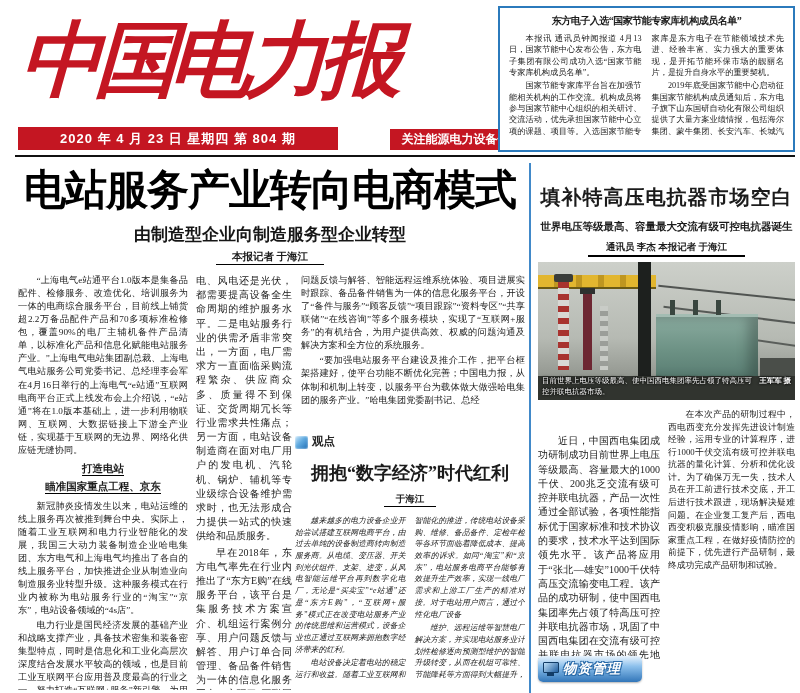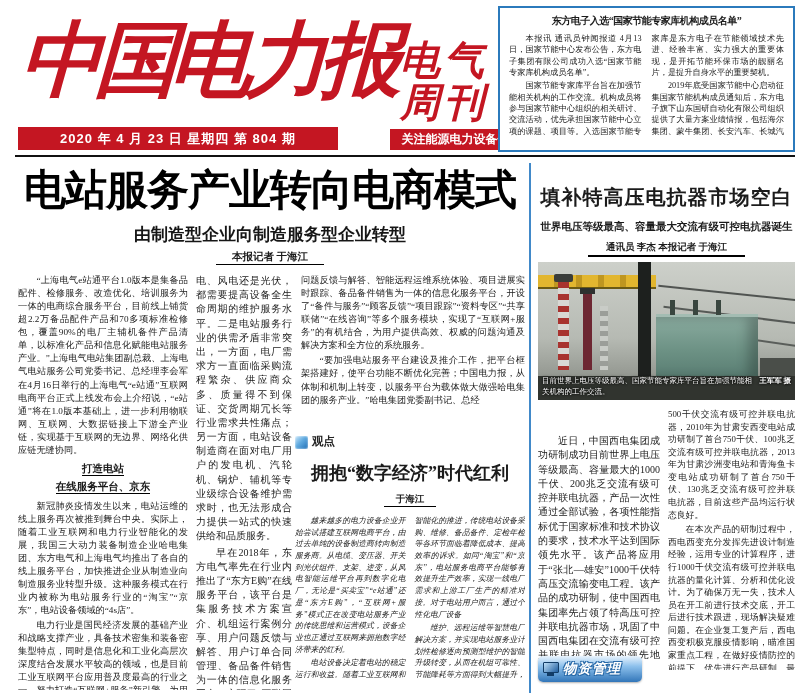--- a/index.html
+++ b/index.html
@@ -128,10 +128,6 @@
 
   <div id="masthead-title" class="abs">中国电力报</div>
   <div id="date-bar" class="abs">2020 年 4 月 23 日  星期四  第 804 期</div>
-  <div id="weekly-title" class="abs">
-    <div>电气</div>
-    <div>周刊</div>
-  </div>
   <div id="focus-bar" class="abs">关注能源电力设备领域</div>
 
   <div id="tr-box" class="abs">

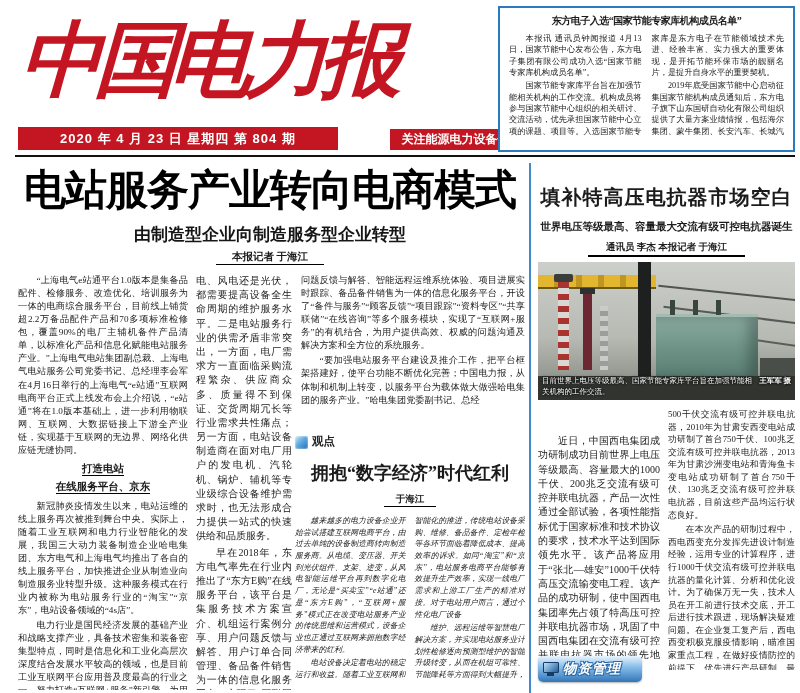--- a/index.html
+++ b/index.html
@@ -207,7 +207,7 @@
     <div id="ph-floor" class="ph"></div>
     <div id="photo-caption" class="ph">
       <span id="photo-credit">王军军 摄</span>
-      <span>目前世界上电压等级最高、国家节能专家库平台旨在加强节能相关机构的工作交流。</span>
+      <span>目前世界上电压等级最高、使中国西电集团率先占领了特高压可控并联电抗器市场。</span>
     </div>
   </div>
 

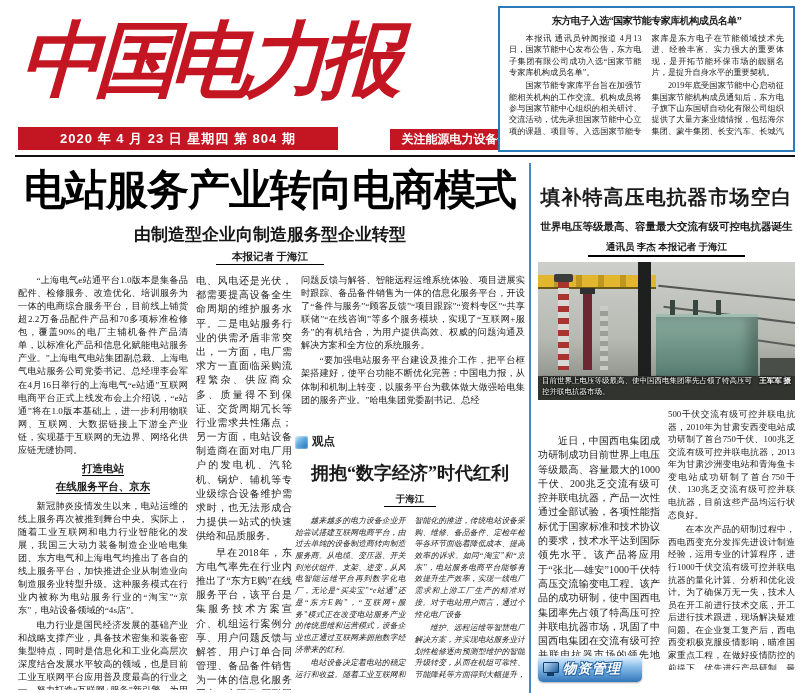--- a/index.html
+++ b/index.html
@@ -217,7 +217,6 @@
 
   </div>
   <div id="r-colB" class="abs bodycol">
-    <p style="text-indent:0">500千伏交流有级可控并联电抗器，2010年为甘肃安西变电站成功研制了首台750千伏、100兆乏交流有级可控并联电抗器，2013年为甘肃沙洲变电站和青海鱼卡变电站成功研制了首台750千伏、130兆乏交流有级可控并联电抗器，目前这些产品均运行状态良好。</p>
     <p>在本次产品的研制过程中，西电西变充分发挥先进设计制造经验，运用专业的计算程序，进行1000千伏交流有级可控并联电抗器的量化计算、分析和优化设计。为了确保万无一失，技术人员在开工前进行技术交底，开工后进行技术跟进，现场解决疑难问题。在企业复工复产后，西电西变积极克服疫情影响，瞄准国家重点工程，在做好疫情防控的前提下，优先进行产品研制，最终成功完成产品研制和试验。</p>
 
   </div>

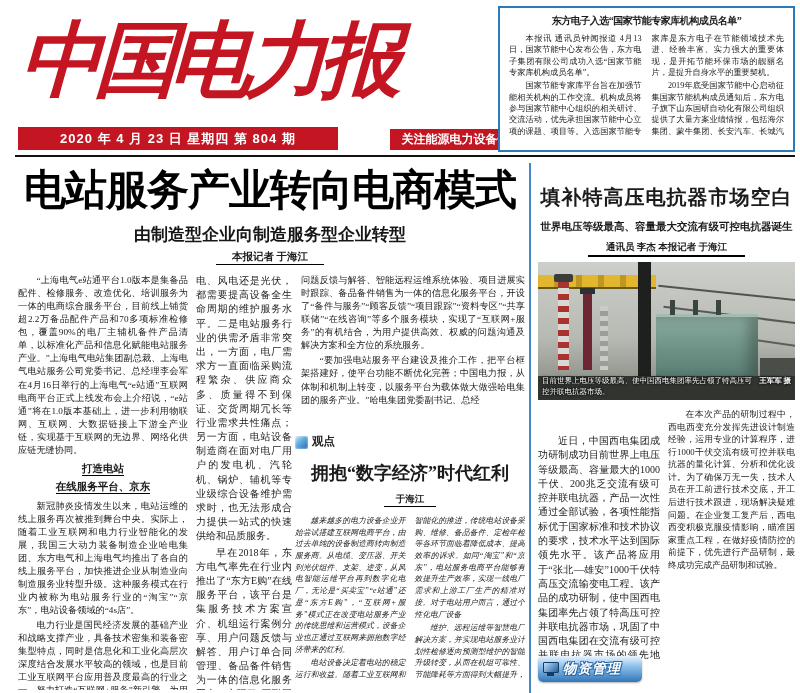--- a/index.html
+++ b/index.html
@@ -151,7 +151,7 @@
     <p>“上海电气e站通平台1.0版本是集备品配件、检修服务、改造优化、培训服务为一体的电商综合服务平台，目前线上铺货超2.2万备品配件产品和70多项标准检修包，覆盖90%的电厂主辅机备件产品清单，以标准化产品和信息化赋能电站服务产业。”上海电气电站集团副总裁、上海电气电站服务公司党委书记、总经理李会军在4月16日举行的上海电气“e站通”互联网电商平台正式上线发布会上介绍说，“e站通”将在1.0版本基础上，进一步利用物联网、互联网、大数据链接上下游全产业链，实现基于互联网的无边界、网络化供应链无缝协同。</p>
     <div class="subhead">
       <div><span>打造电站</span></div>
-      <div><span>在线服务平台、京东</span></div>
+      <div><span>瞄准国家重点工程、京东</span></div>
     </div>
     <p>新冠肺炎疫情发生以来，电站运维的线上服务再次被推到舞台中央。实际上，随着工业互联网和电力行业智能化的发展，我国三大动力装备制造企业哈电集团、东方电气和上海电气均推出了各自的线上服务平台，加快推进企业从制造业向制造服务业转型升级。这种服务模式在行业内被称为电站服务行业的“淘宝”“京东”，电站设备领域的“4s店”。</p>
     <p>电力行业是国民经济发展的基础产业和战略支撑产业，具备技术密集和装备密集型特点，同时是信息化和工业化高层次深度结合发展水平较高的领域，也是目前工业互联网平台应用普及度最高的行业之一。努力打造“互联网+服务”新引擎，为用户提供准确、及时的产品全生命周期服务，不断推动中国制造向“中国智造”的转变。</p>

